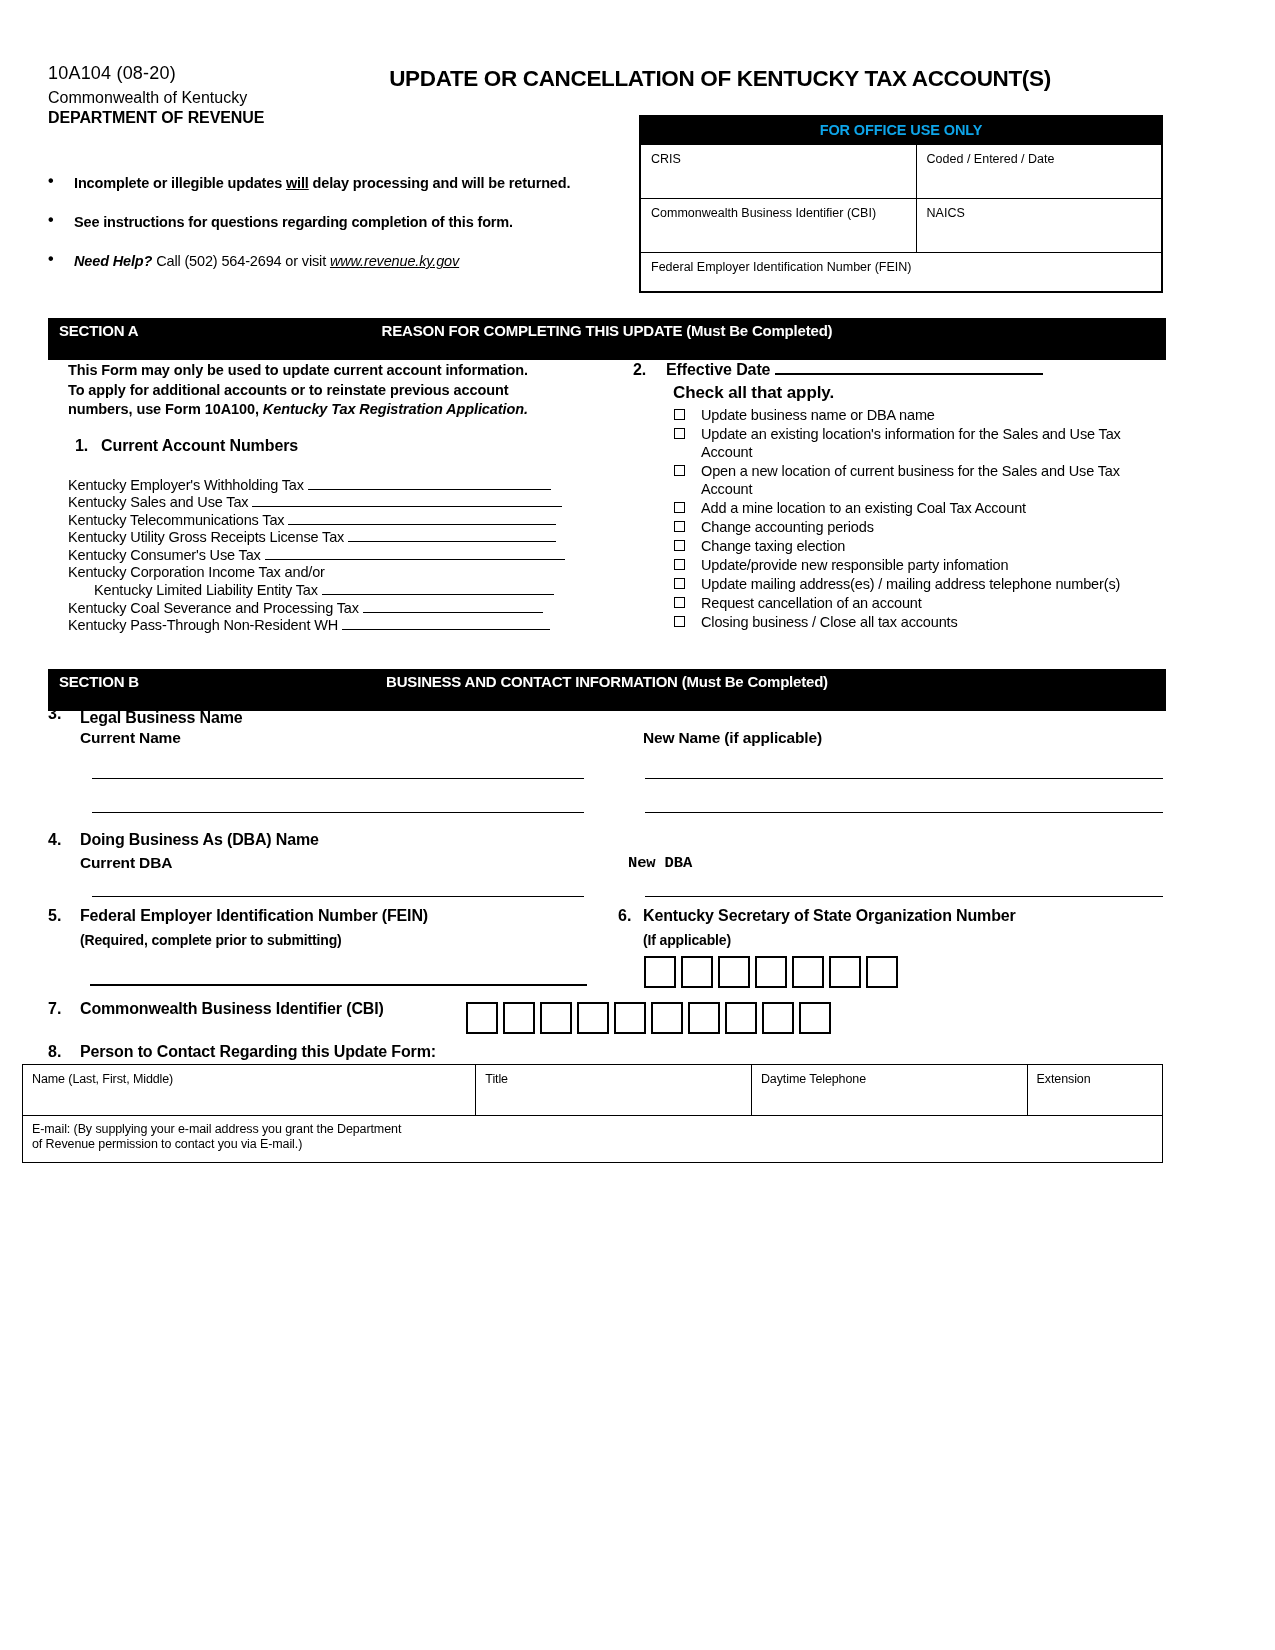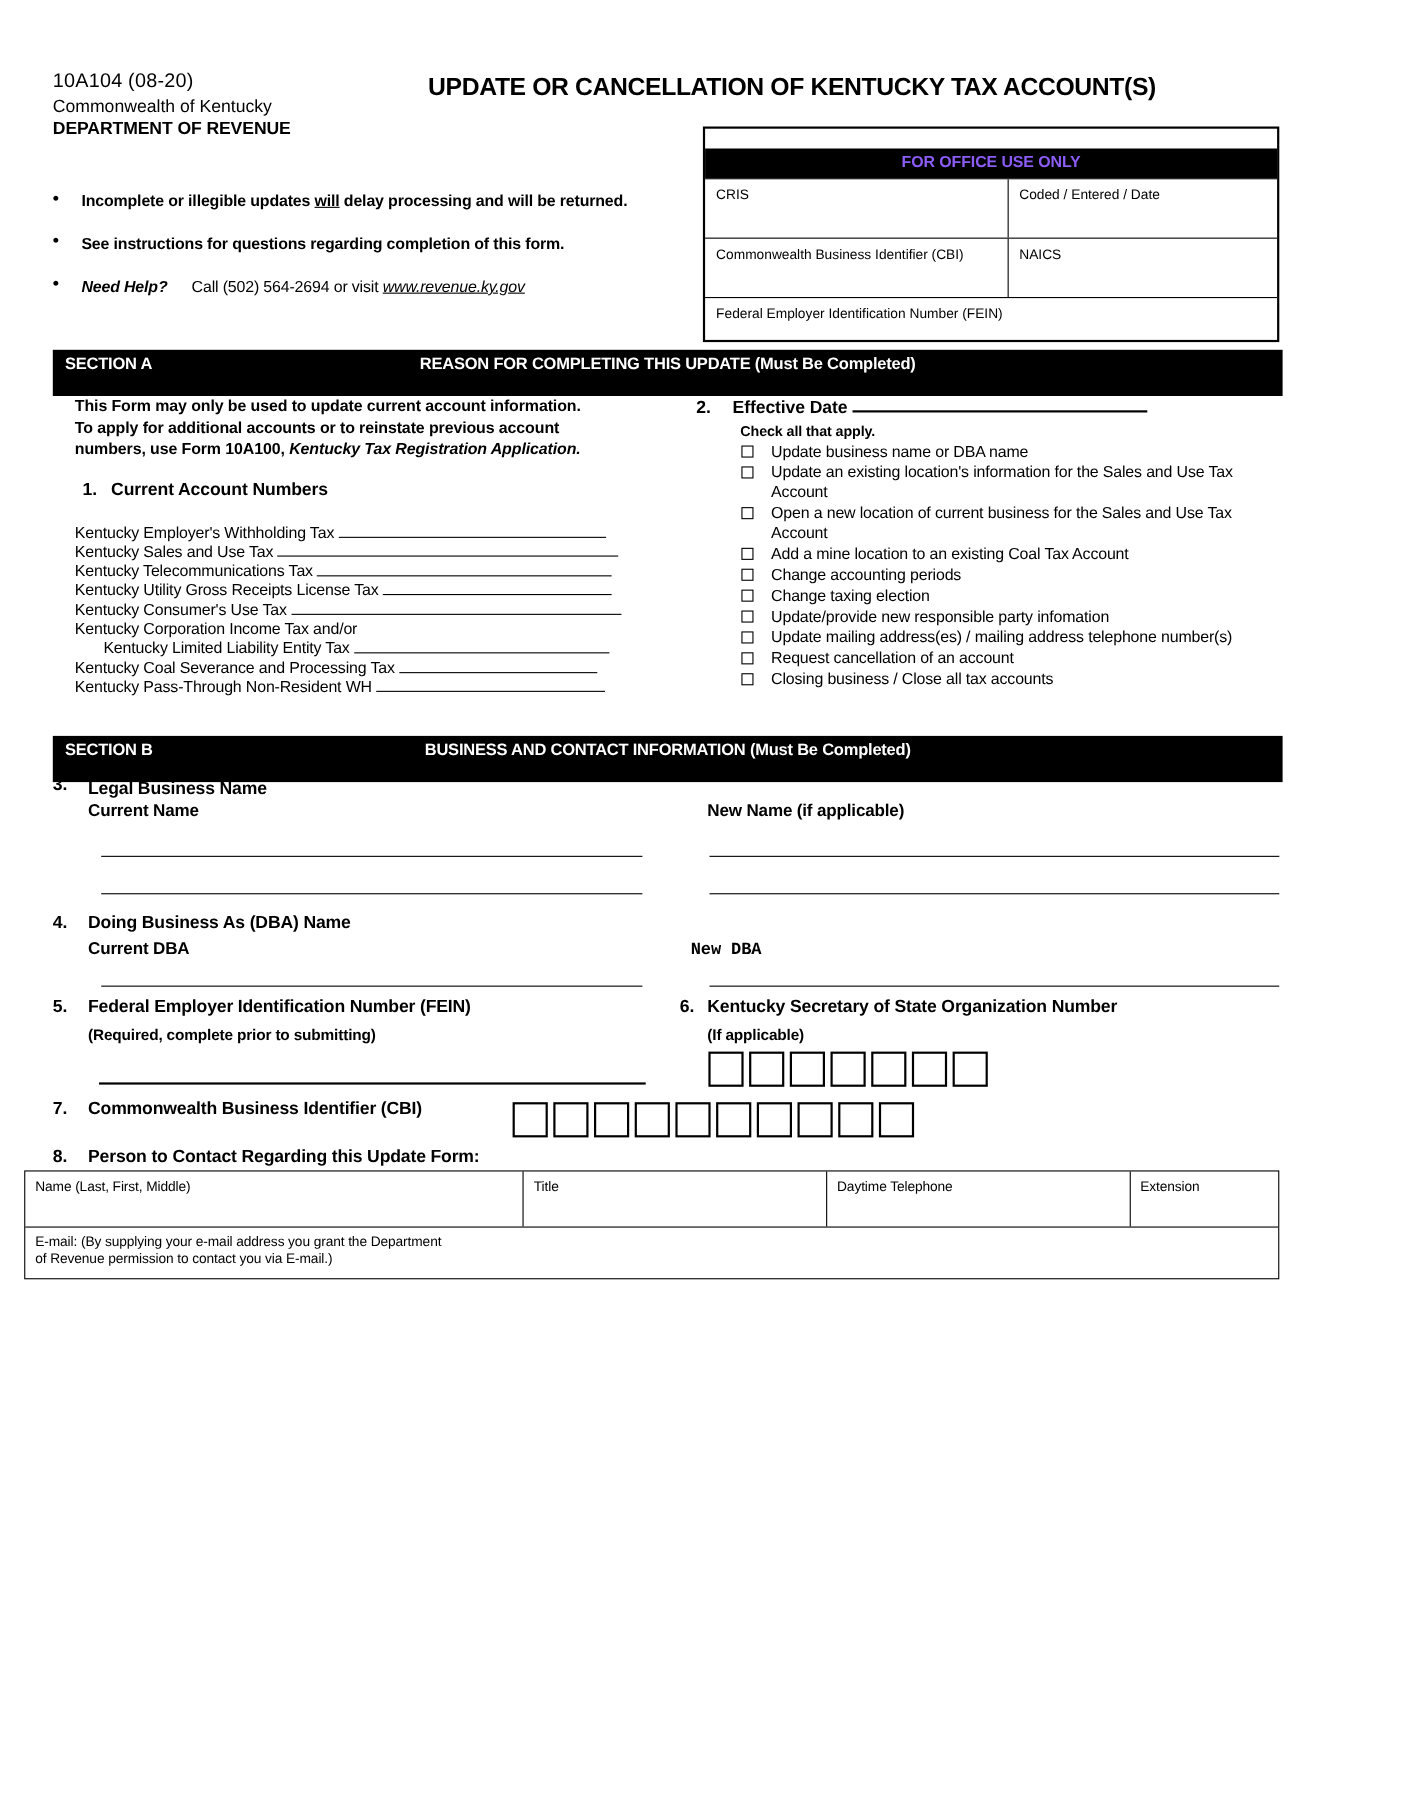--- a/index.html
+++ b/index.html
@@ -100,13 +100,12 @@
   }
   .office-title {
     background: #000;
-    color: #8b5cf6;
+    color: #0ea5e9;
     font-size: 14.5px;
     font-weight: bold;
     text-align: center;
     padding: 5px 0 6px 0;
     letter-spacing: -0.1px;
-    margin-top: 18px;
   }
   .office-row {
     display: flex;

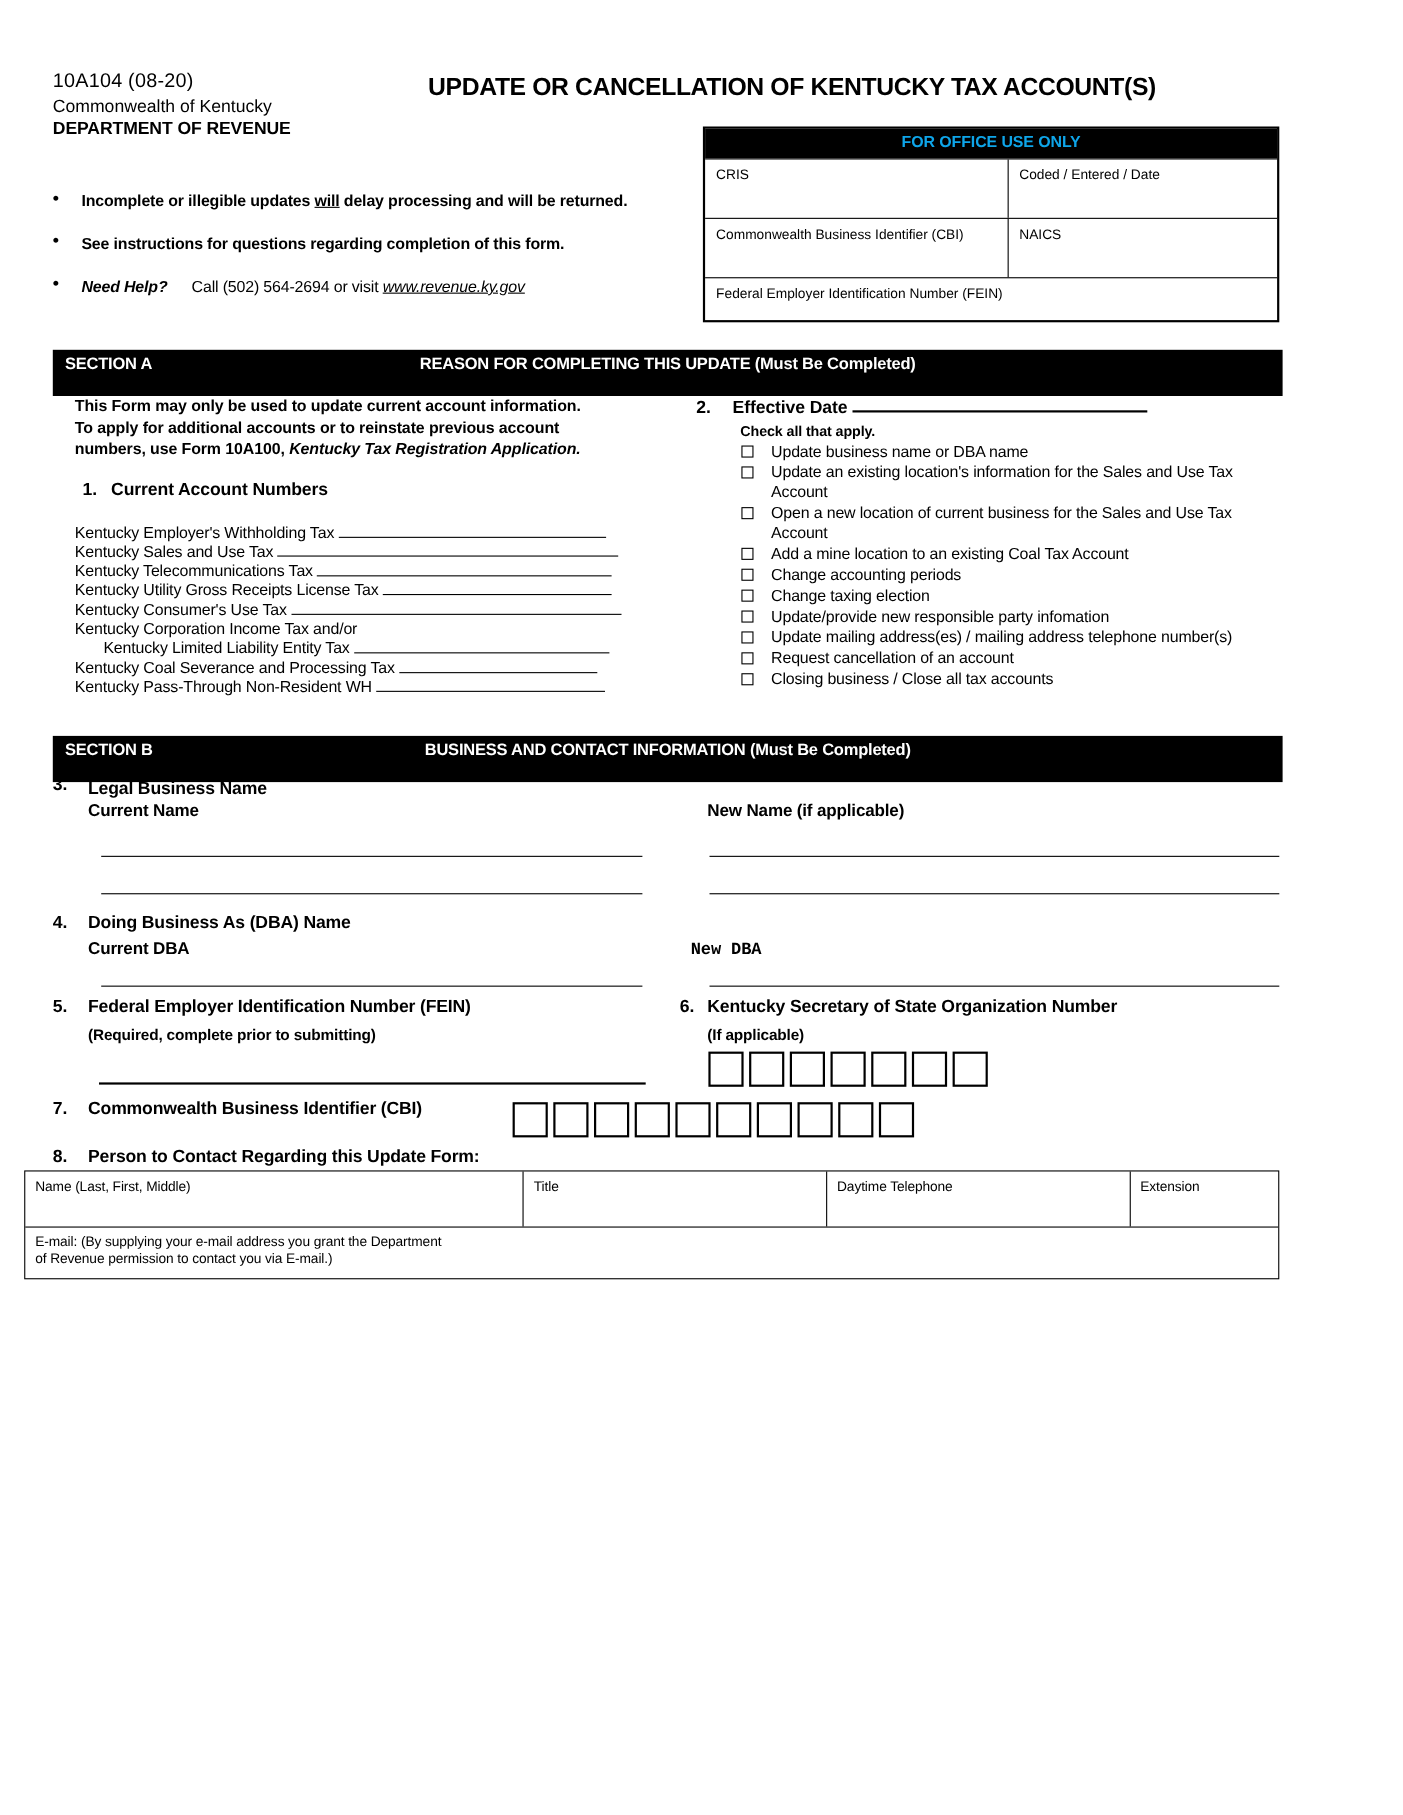--- a/index.html
+++ b/index.html
@@ -339,7 +339,7 @@
     </div>
     <div class="bullet">
       <span class="ital">Need Help?</span>
-      <span class="plain" style="margin-left:18px;">Call (502) 564-2694 or visit </span><span class="lnk">www.revenue.ky.gov</span>
+      <span class="plain" style="margin-left:0;">Call (502) 564-2694 or visit </span><span class="lnk">www.revenue.ky.gov</span>
     </div>
   </div>
 

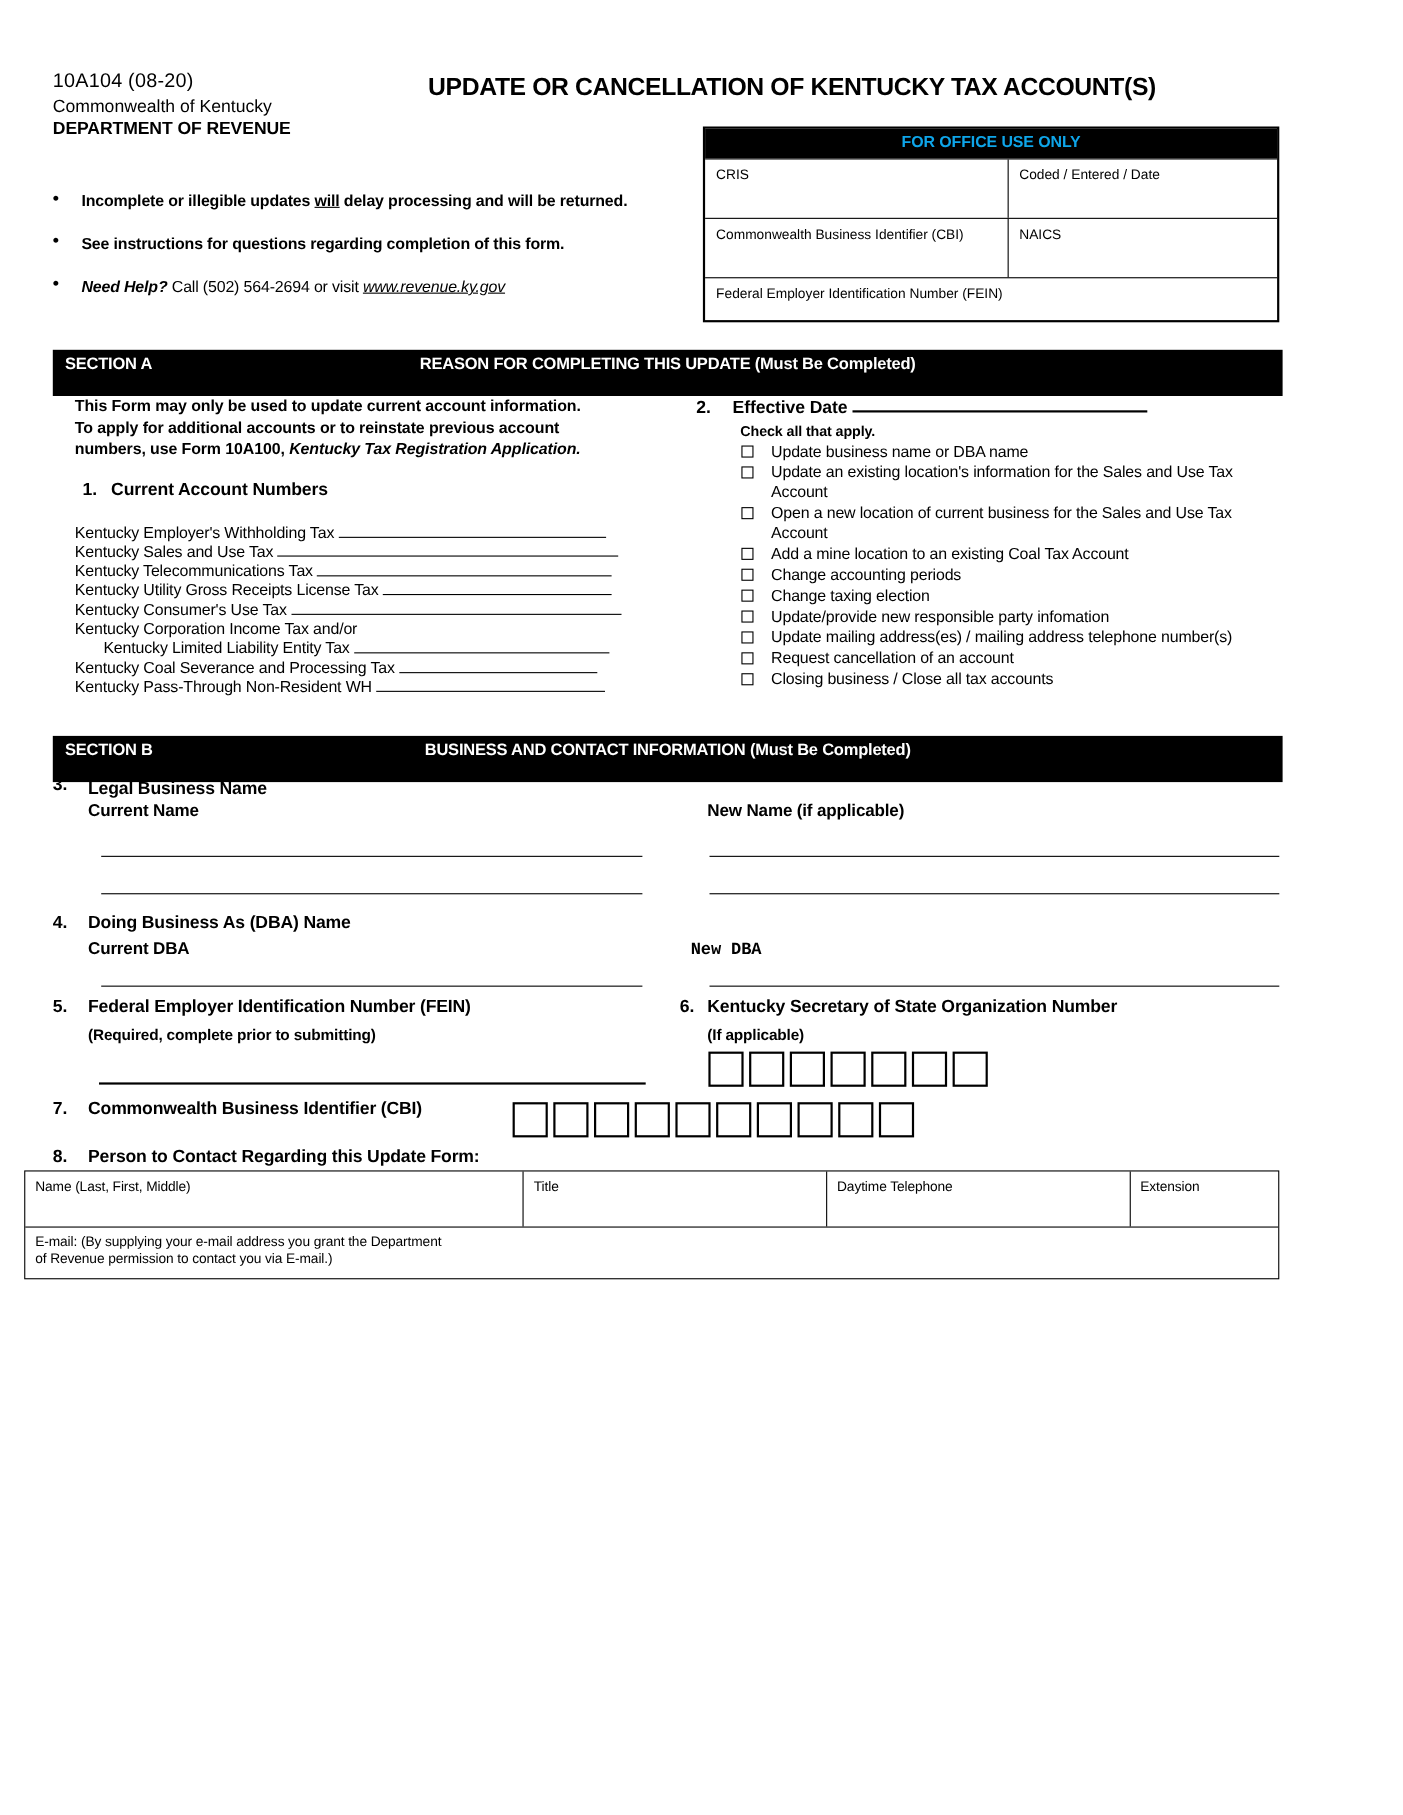--- a/index.html
+++ b/index.html
@@ -216,7 +216,7 @@
     vertical-align: baseline;
   }
   .check-all {
-    font-size: 13px;
+    font-size: 17px;
     font-weight: bold;
     margin-left: 40px;
     margin-top: 4px;

